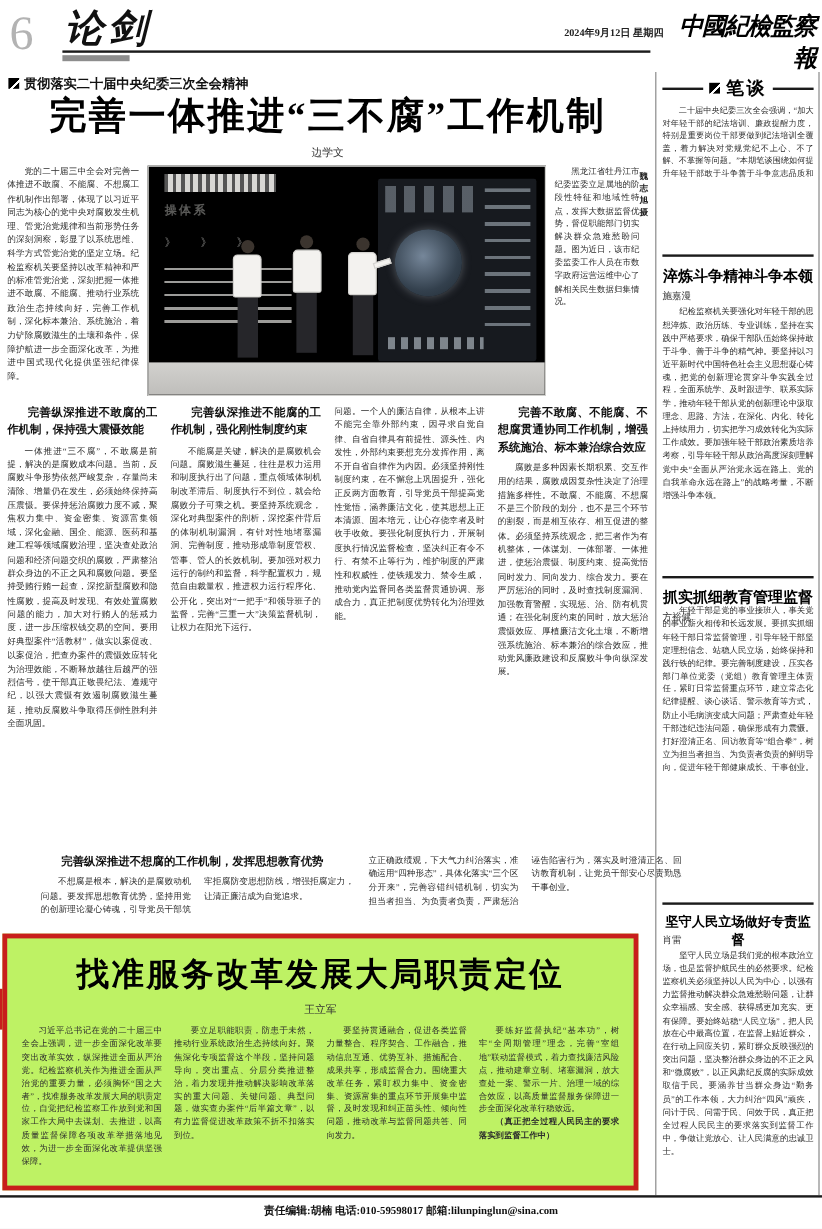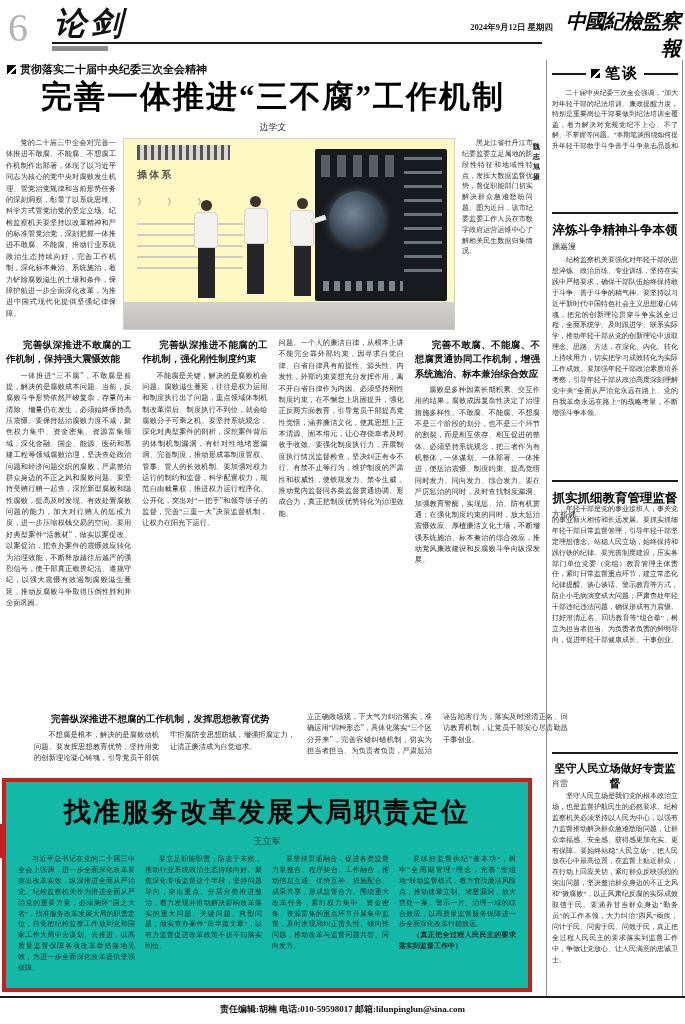--- a/index.html
+++ b/index.html
@@ -28,7 +28,7 @@
   
   .media-row { position:absolute; left:6px; top:138px; width:534px; height:192px; display:flex; gap:7px; }
   .intro-col { width:110px; height:192px; }
-  .photo { position:relative; width:332px; height:192px; background:#fef9c3; overflow:hidden; border:1px solid #cfcfcc;font-family:Liberation Serif, serif; }
+  .photo { position:relative; width:332px; height:192px; background:#000000; overflow:hidden; border:1px solid #cfcfcc;font-family:Liberation Serif, serif; }
   .vent { position:absolute; left:4%; top:3%; width:28%; height:8%; background:repeating-linear-gradient(90deg,#555 0 3px,#d8d7d4 3px 7px); }
   .wall-sign { position:absolute; left:4%; top:15%; font-size:10px; font-weight:bold; color:#5a5a58; letter-spacing:2px; }
   .chevrons { position:absolute; left:4%; top:30%; width:50%; font-size:9px; color:#8a8a88; letter-spacing:6px; }

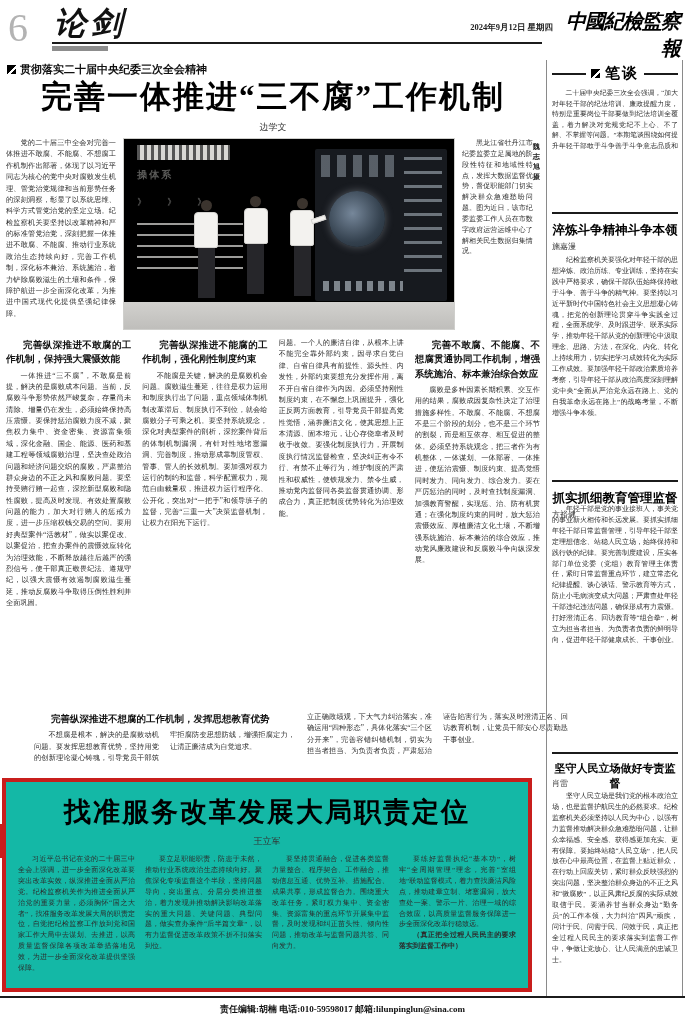--- a/index.html
+++ b/index.html
@@ -75,7 +75,7 @@
   .side-body { position:absolute; left:0; width:126px; font-size:7px; line-height:1.56; text-align:justify; word-break:break-all; color:#2c2c2c; overflow:hidden; }
   .side-body p { text-indent:2em; }
   
-  .red-box { position:absolute; left:2px; top:778px; width:530px; height:214px; border:4px solid #c81e1c; background:#14b8a6; padding:6px 12px 6px; }
+  .red-box { position:absolute; left:2px; top:778px; width:530px; height:214px; border:4px solid #c81e1c; background:#bef264; padding:6px 12px 6px; }
   .red-tab { position:absolute; left:0; top:824px; width:5px; height:34px; background:#c81e1c; }
   .h-title { text-align:center; font-size:27px; font-weight:bold; letter-spacing:2px; color:#000; margin-top:6px; }
   .h-author { text-align:center; font-size:9px; color:#333; margin:5px 0 6px; }

